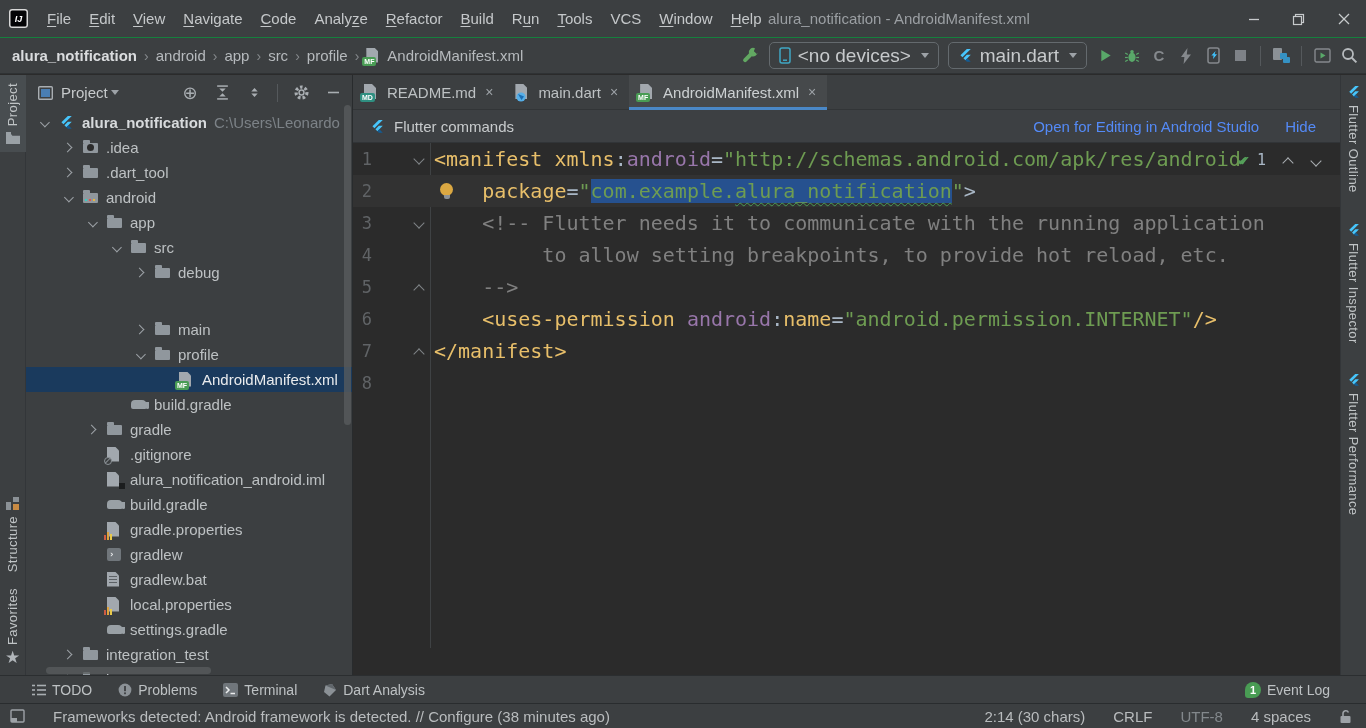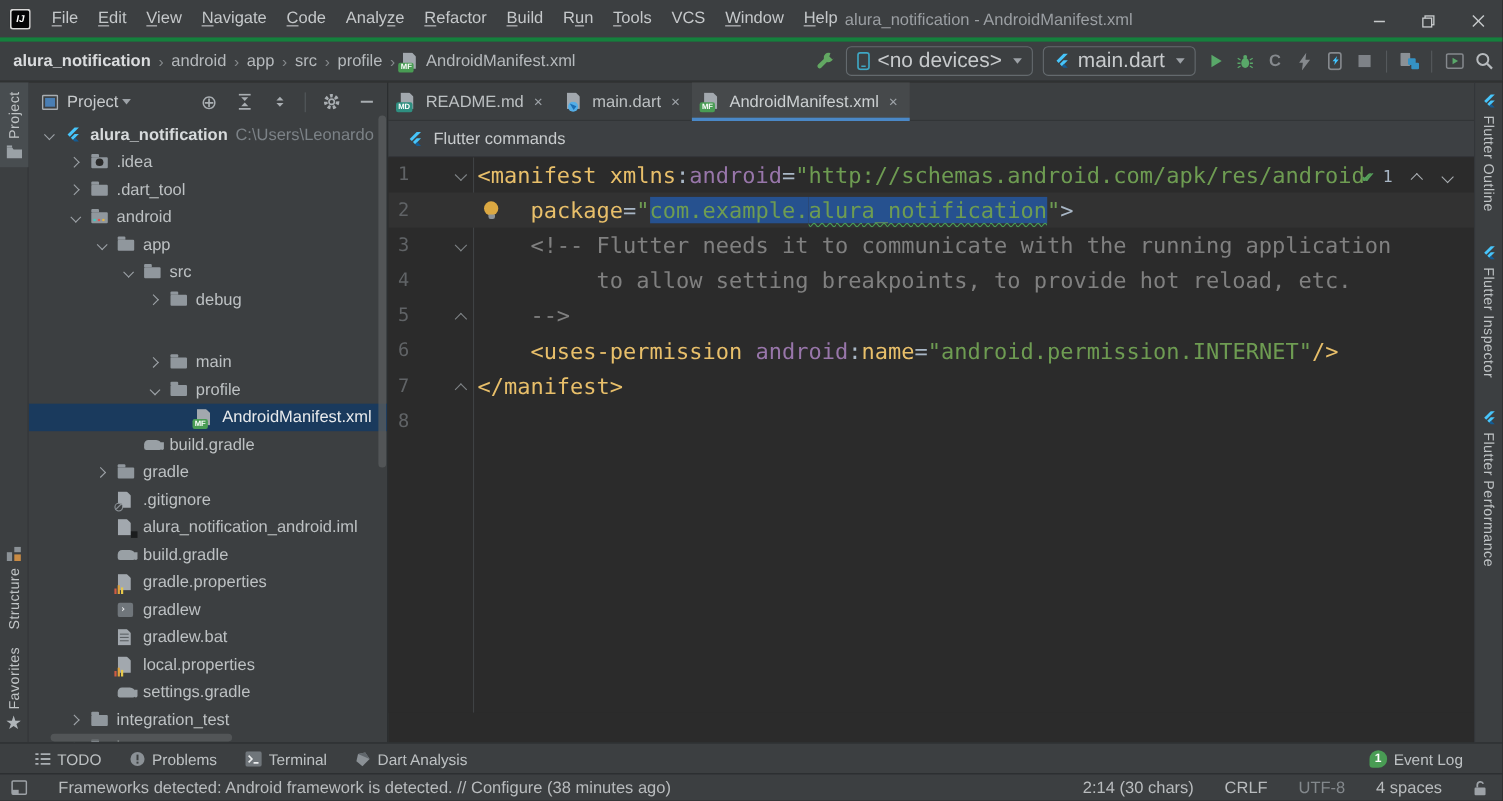--- a/index.html
+++ b/index.html
@@ -9,7 +9,7 @@
 
   
   #titlebar { position:absolute; top:0; left:0; width:1366px; height:38px;
-    background:#3c3f41; display:flex; align-items:center; border-bottom:4px solid #15803d; }
+    background:#3c3f41; display:flex; align-items:center; border-bottom:1px solid #15803d; }
   .app-logo { width:19px; height:19px; margin:0 10px 0 9px; background:#040406; border-radius:3px;
     color:#fff; font:italic bold 9px "Liberation Sans",sans-serif; display:flex; align-items:center; justify-content:center;
     box-shadow:inset 0 0 0 1.5px #d8d8d8; }

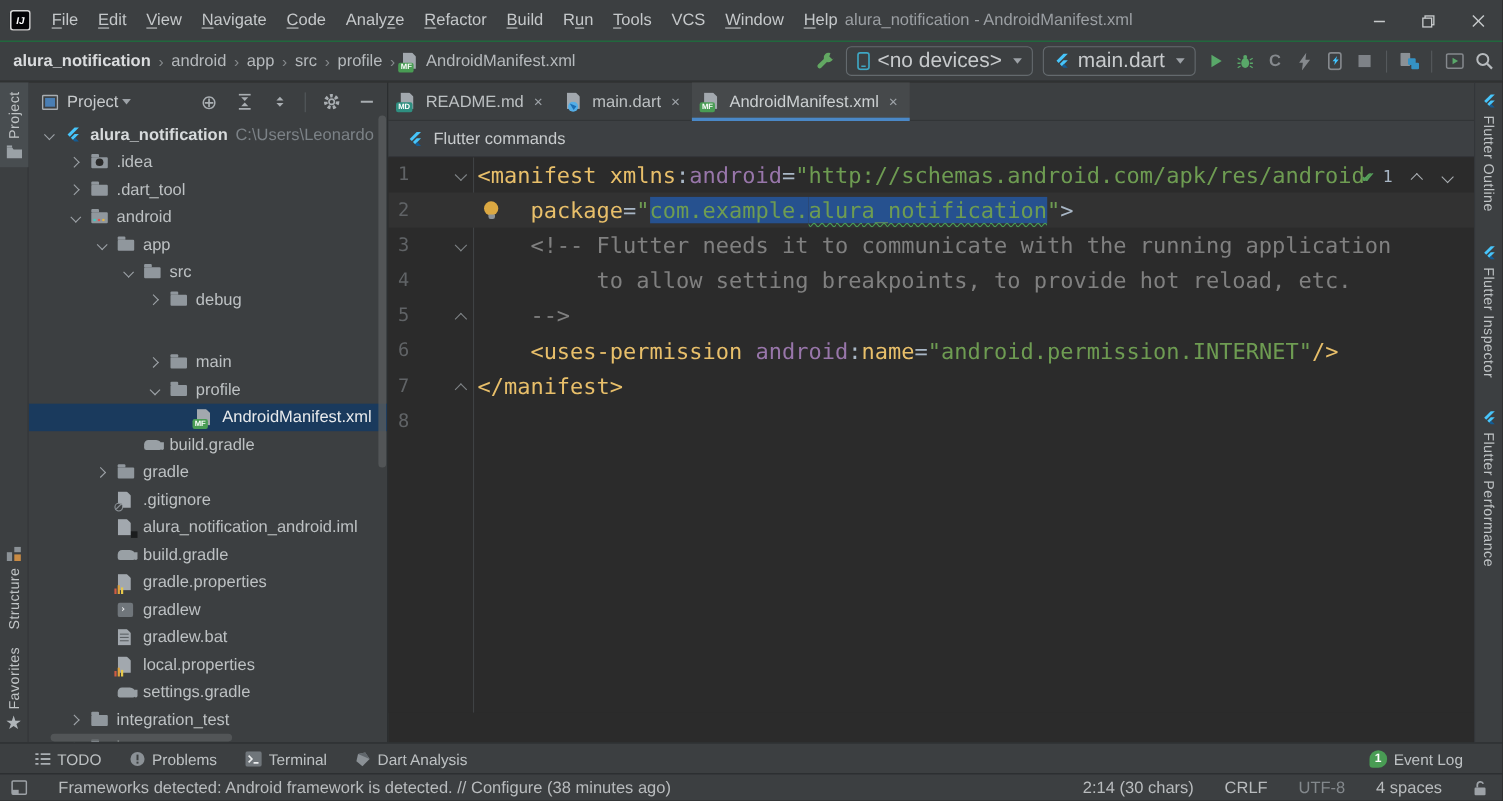--- a/index.html
+++ b/index.html
@@ -558,6 +558,10 @@
             <path fill="#135c94" d="M7.9 13l1.5 1.6h4.2l-3.6-3.8z"></path>
           </svg>
         <span>Flutter commands</span>
+        <span class="banner-links">
+          <a class="blink">Open for Editing in Android Studio</a>
+          <a class="blink">Hide</a>
+        </span>
       </div>
       <div id="codewrap">
         <div class="gutline"></div>

